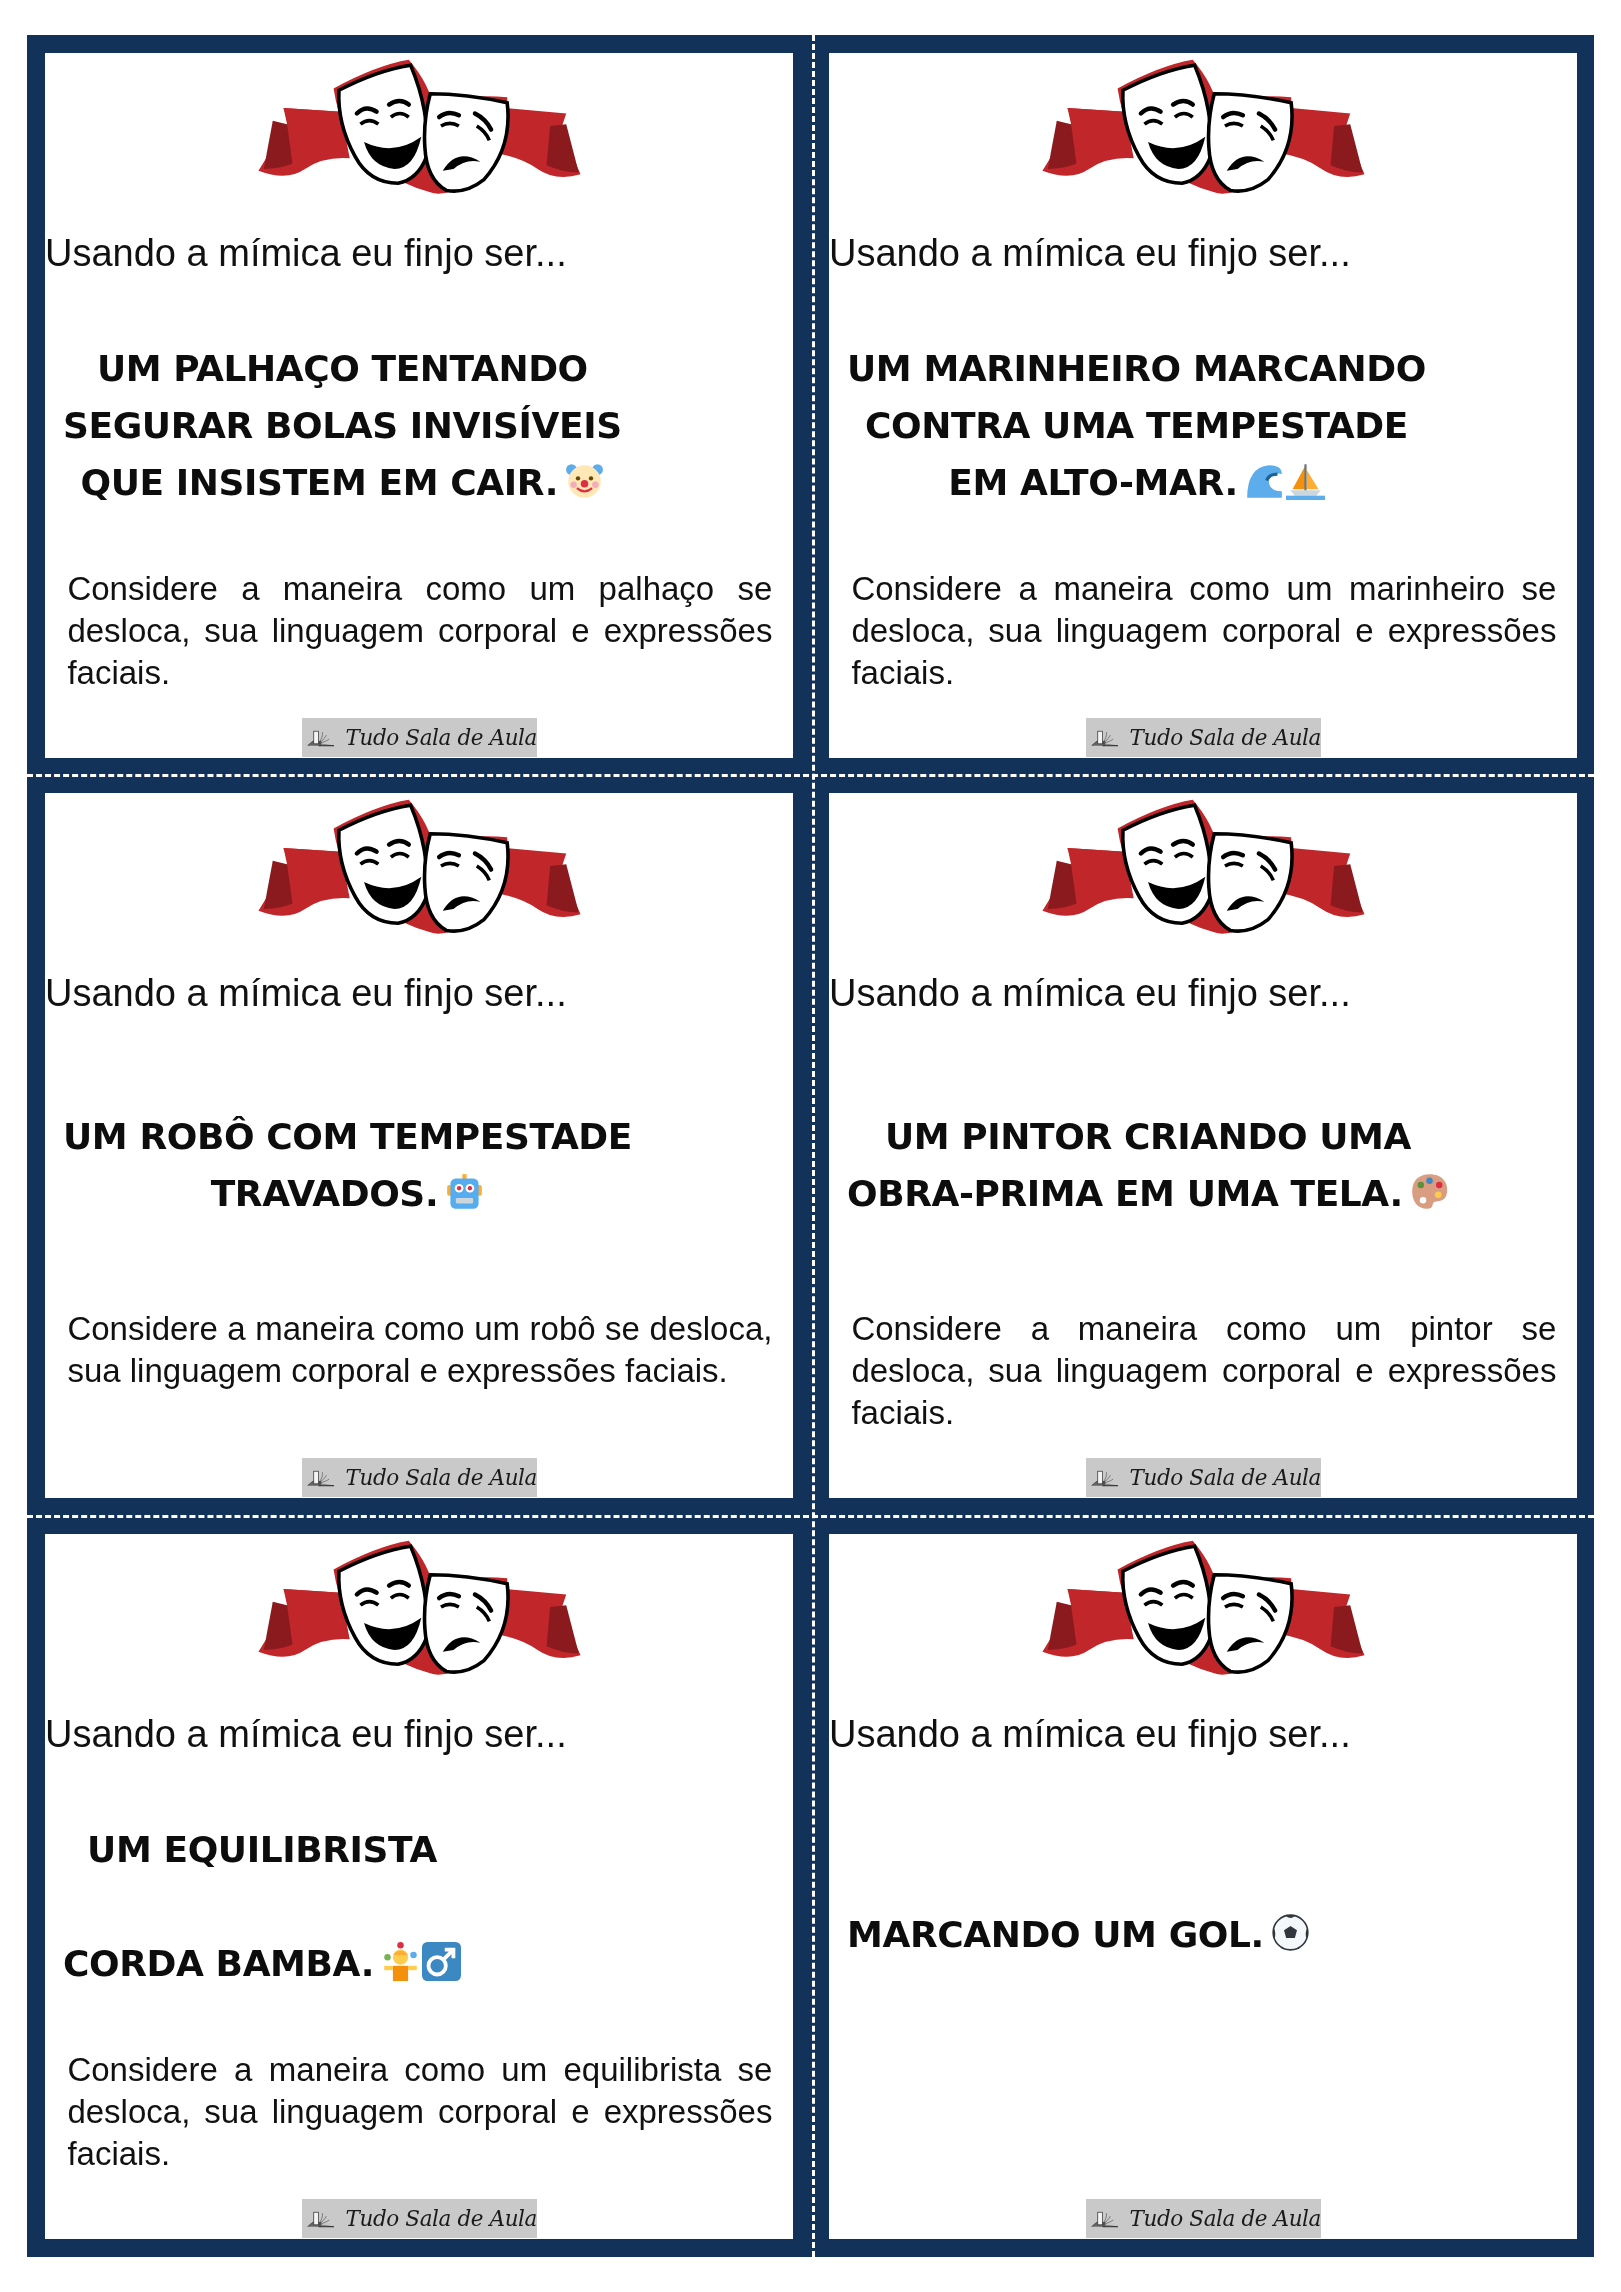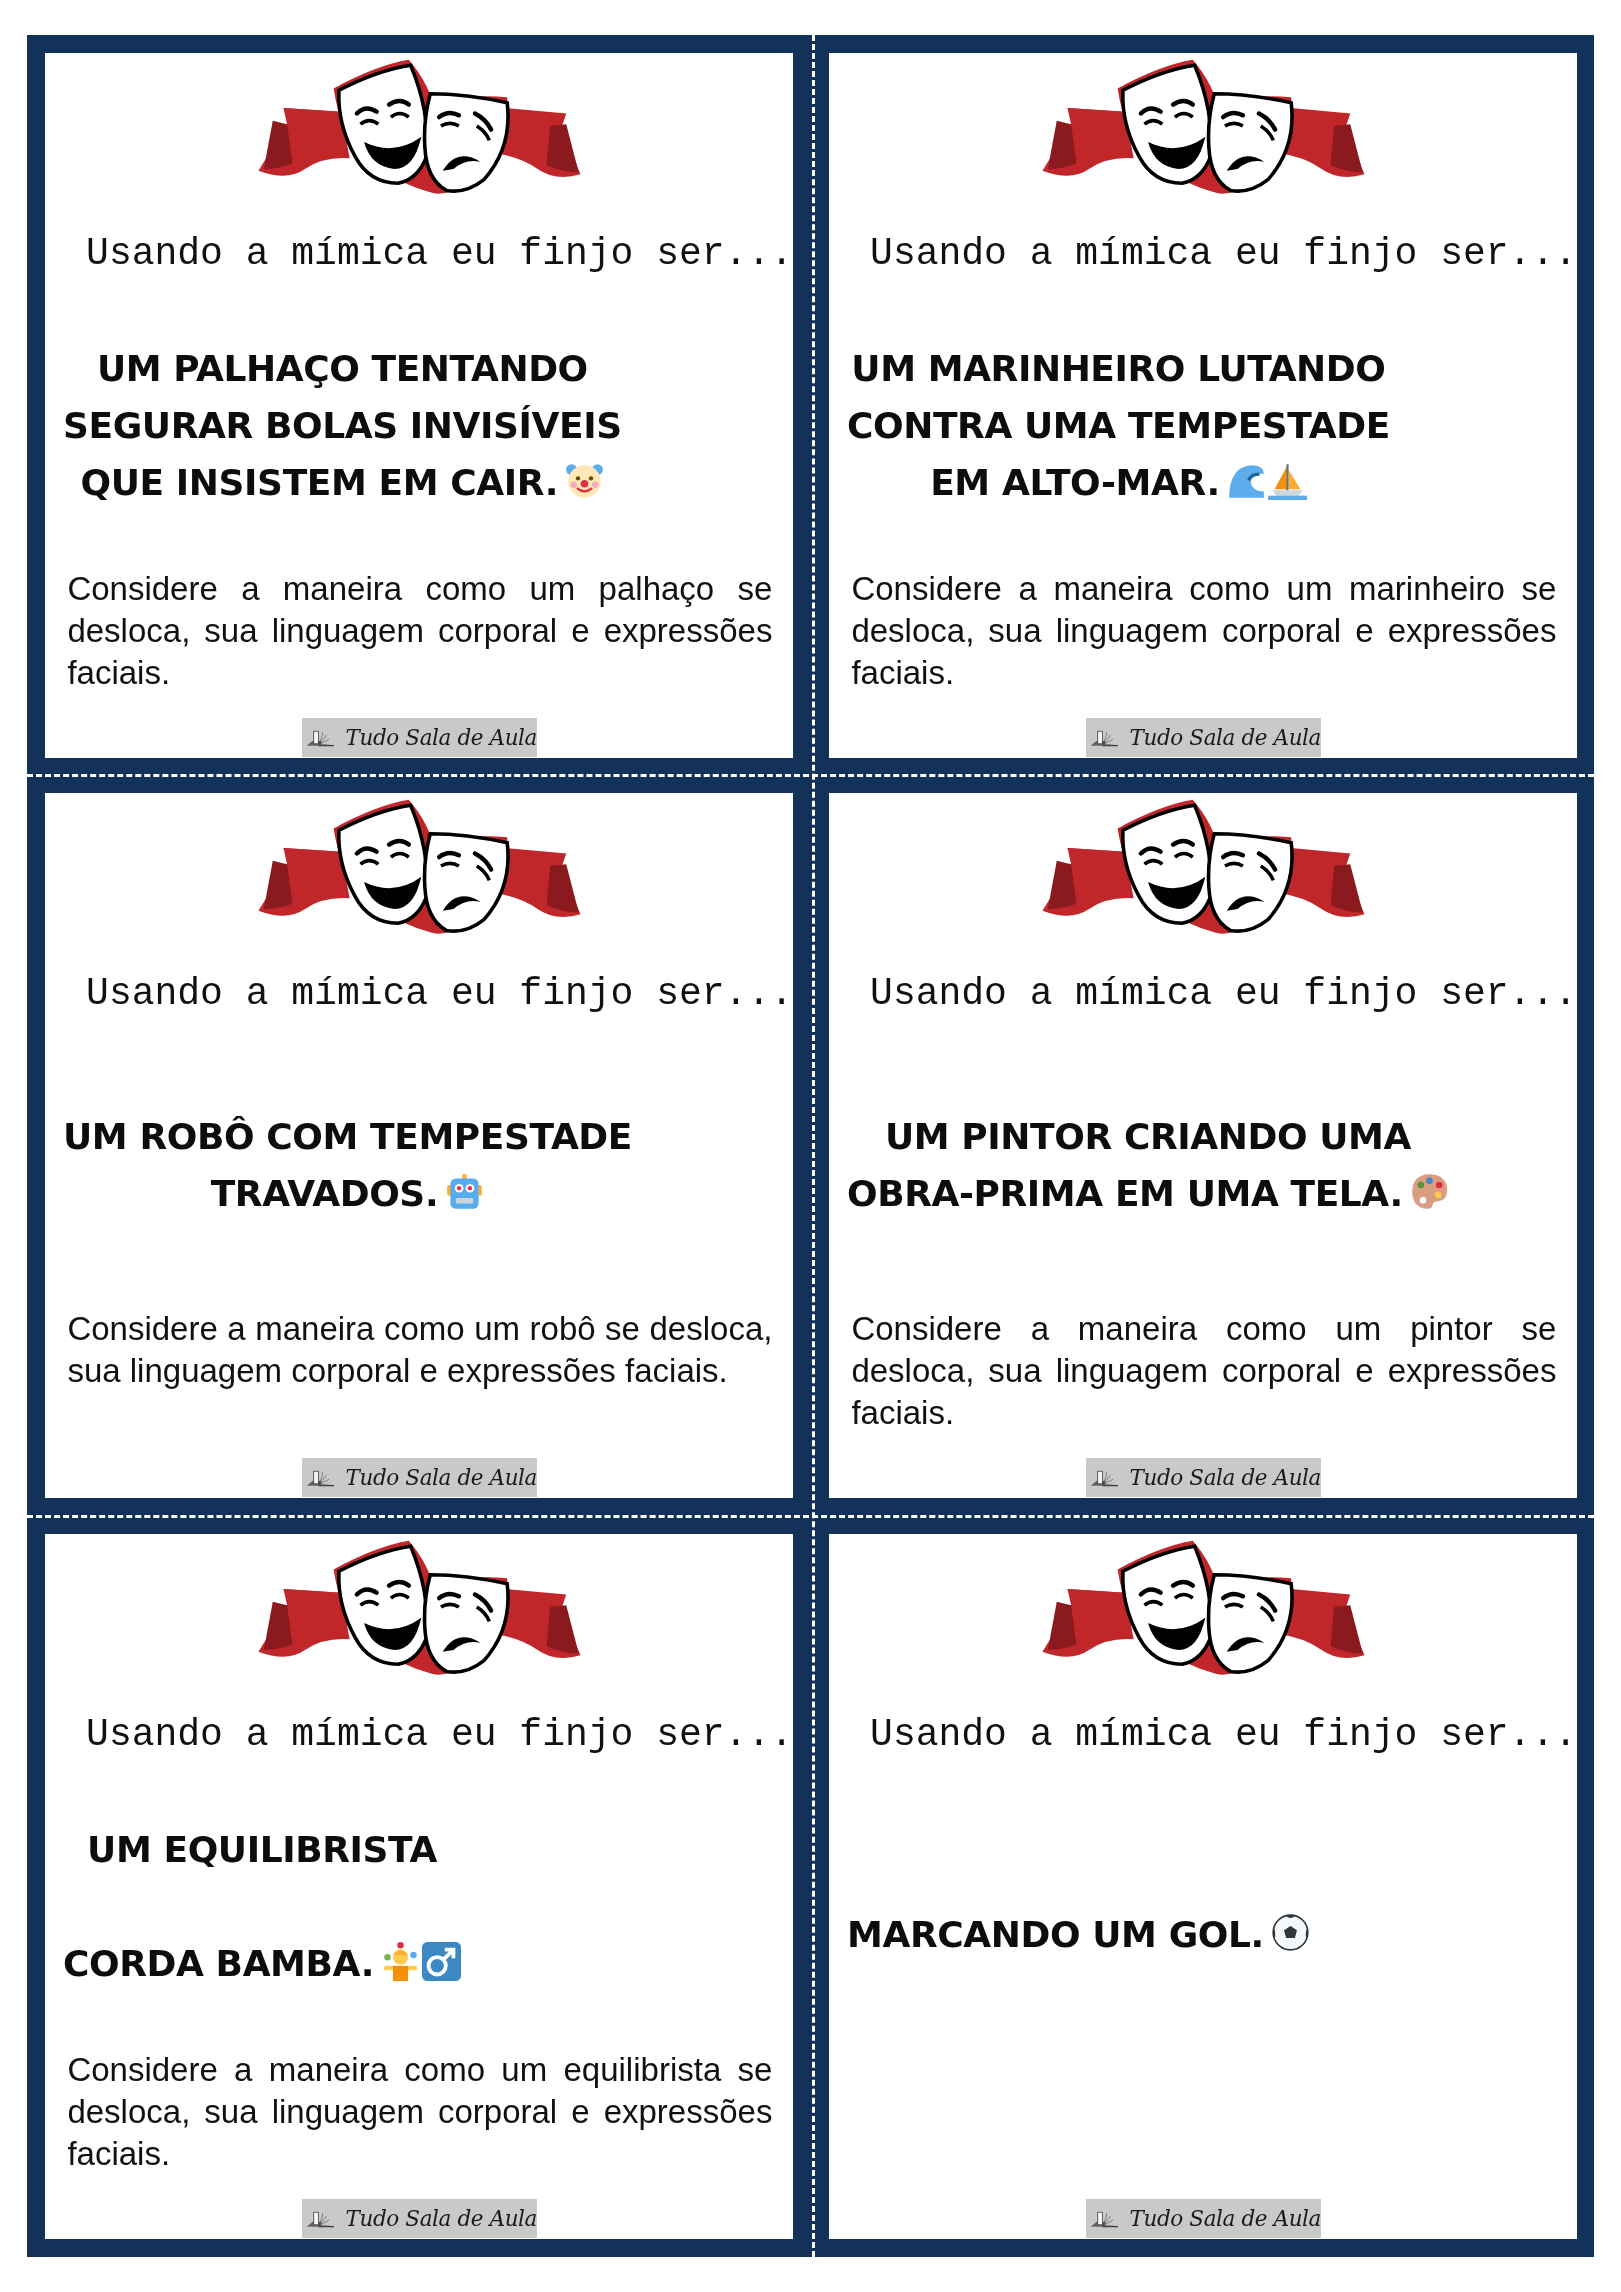--- a/index.html
+++ b/index.html
@@ -21,8 +21,8 @@
   }
   .logo { position:absolute; left:50%; top:5.4px; width:337px; height:136px; margin-left:-168px; }
   .subtitle {
-    position:absolute; left:0; right:0; top:179px; text-align:right;
-    font-family:Liberation Mono, monospace; font-size:38px; color:#111; letter-spacing:0px;
+    position:absolute; left:0; right:0; top:179px; text-align:left;
+    font-family:Liberation Sans, sans-serif; font-size:38px; color:#111; letter-spacing:0px;
   }
   .title-wrap {
     position:absolute; left:18px; right:18px; top:260px; height:224px;

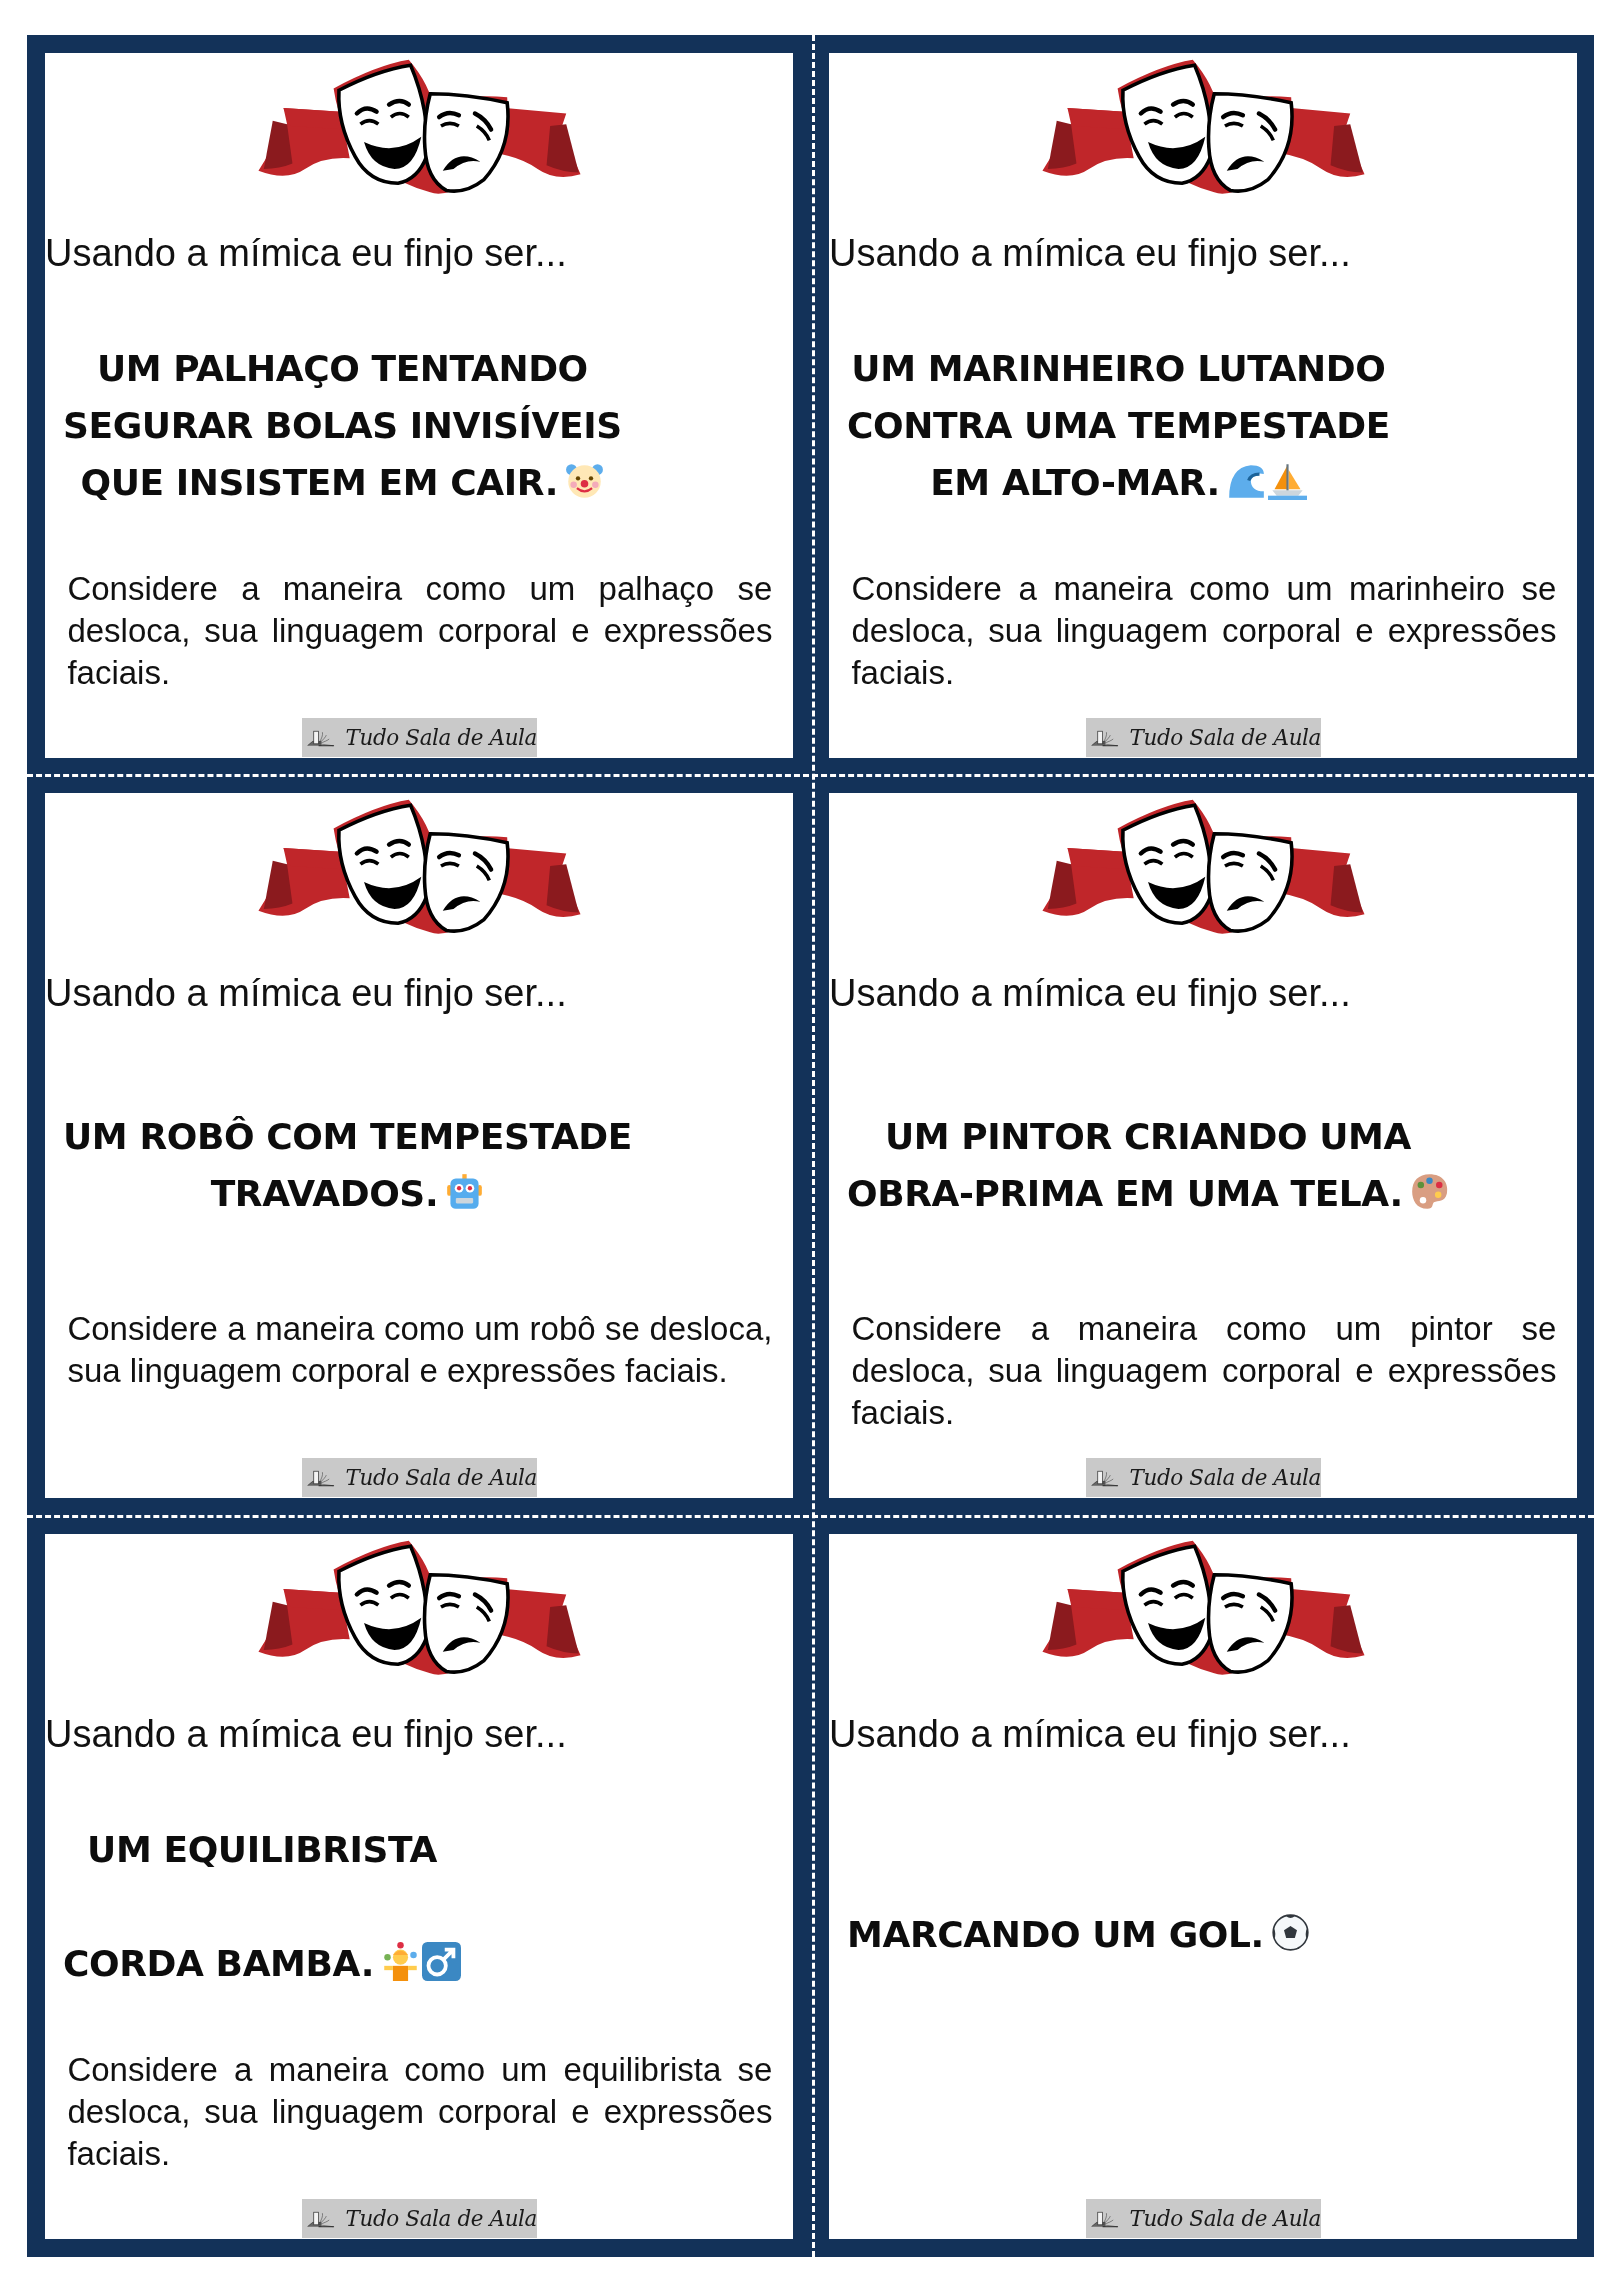--- a/index.html
+++ b/index.html
@@ -185,7 +185,7 @@
     <div class="subtitle">Usando a mímica eu finjo ser...</div>
     <div class="title-wrap">
       <div class="title">
-        <span>UM MARINHEIRO LUTANDO</span><br>
+        <span>UM MARINHEIRO MARCANDO</span><br>
         <span>CONTRA UMA TEMPESTADE</span><br>
         <span>EM ALTO-MAR.</span><svg class="emoji" viewBox="0 0 44 44" width="39" height="39">
             <use href="#e-water-wave"></use>

